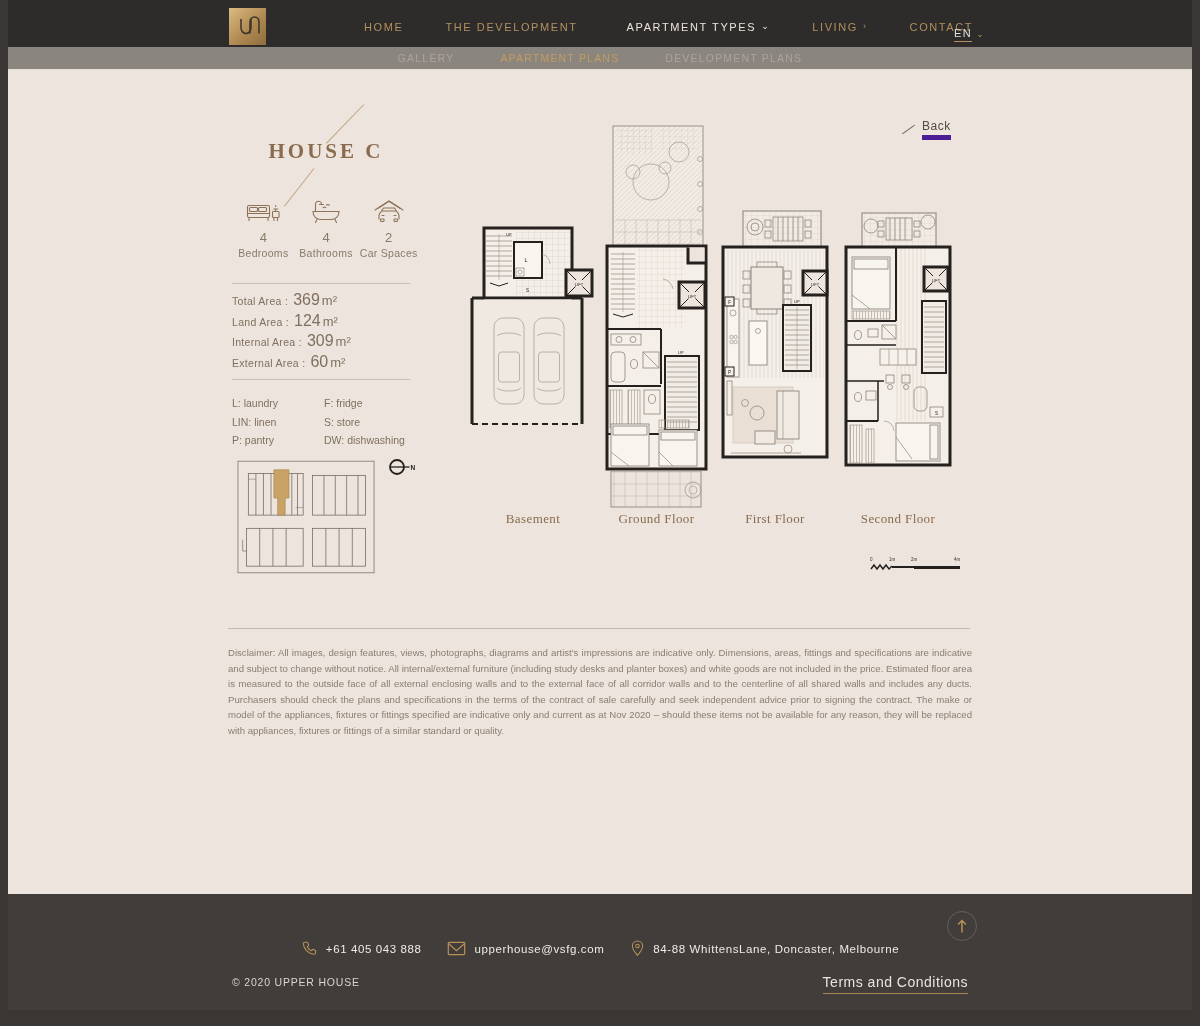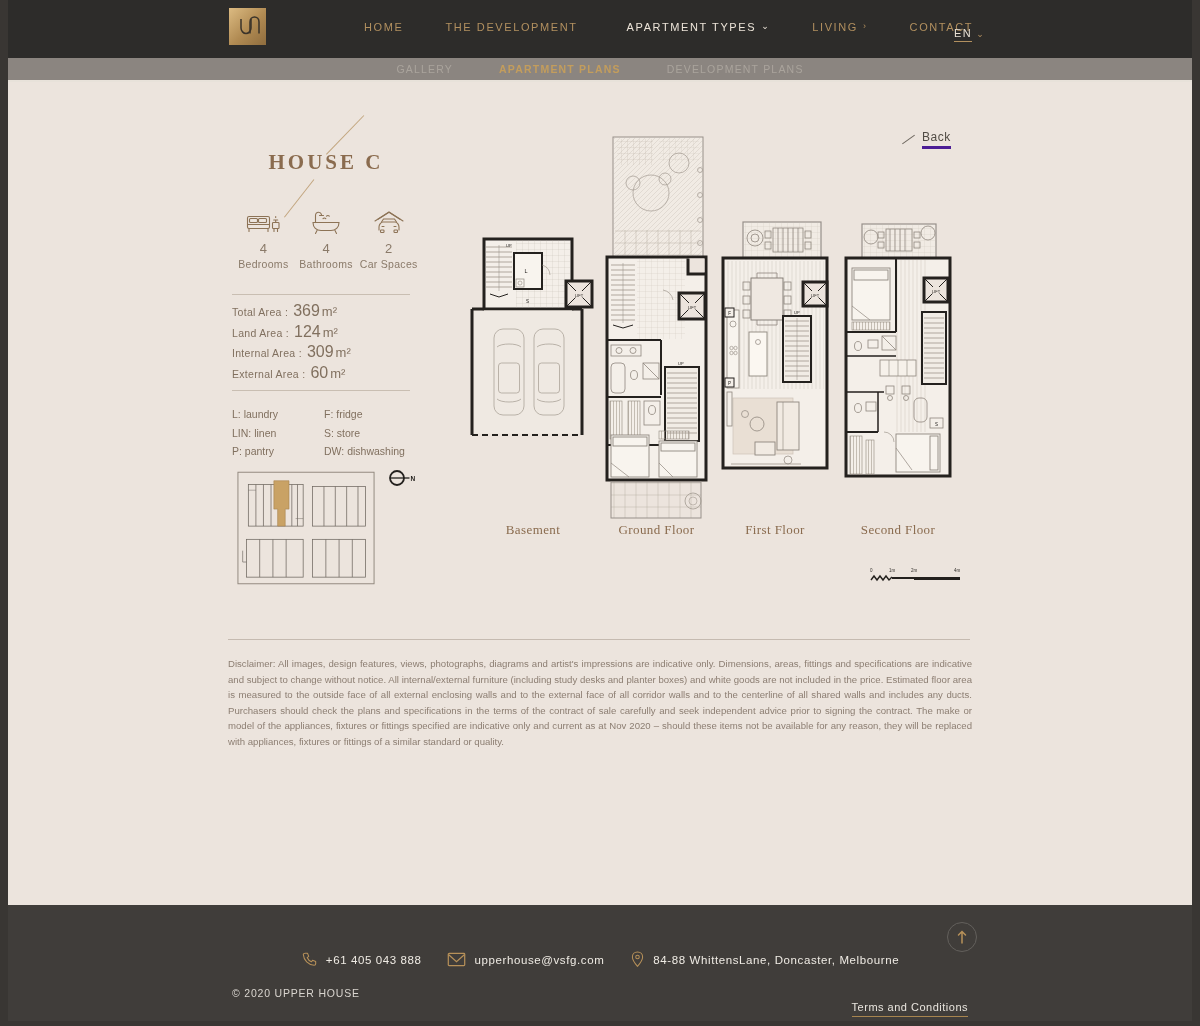--- a/index.html
+++ b/index.html
@@ -6,7 +6,7 @@
     font-family:"Liberation Sans",sans-serif;-webkit-font-smoothing:antialiased;}
   #page{margin:0 8px;width:1184px;height:1026px;position:relative;}
   
-  #header{height:58px;background:#2d2c2a;position:relative;}
+  #header{height:47px;background:#2d2c2a;position:relative;}
   .logo{position:absolute;left:221px;top:8px;width:37px;height:37px;
     background:linear-gradient(135deg,#dcbb82,#b08a52 55%,#8f6d3e);display:block;}
   .nav{position:absolute;left:356px;top:0;height:53px;display:flex;align-items:center;gap:42px;}

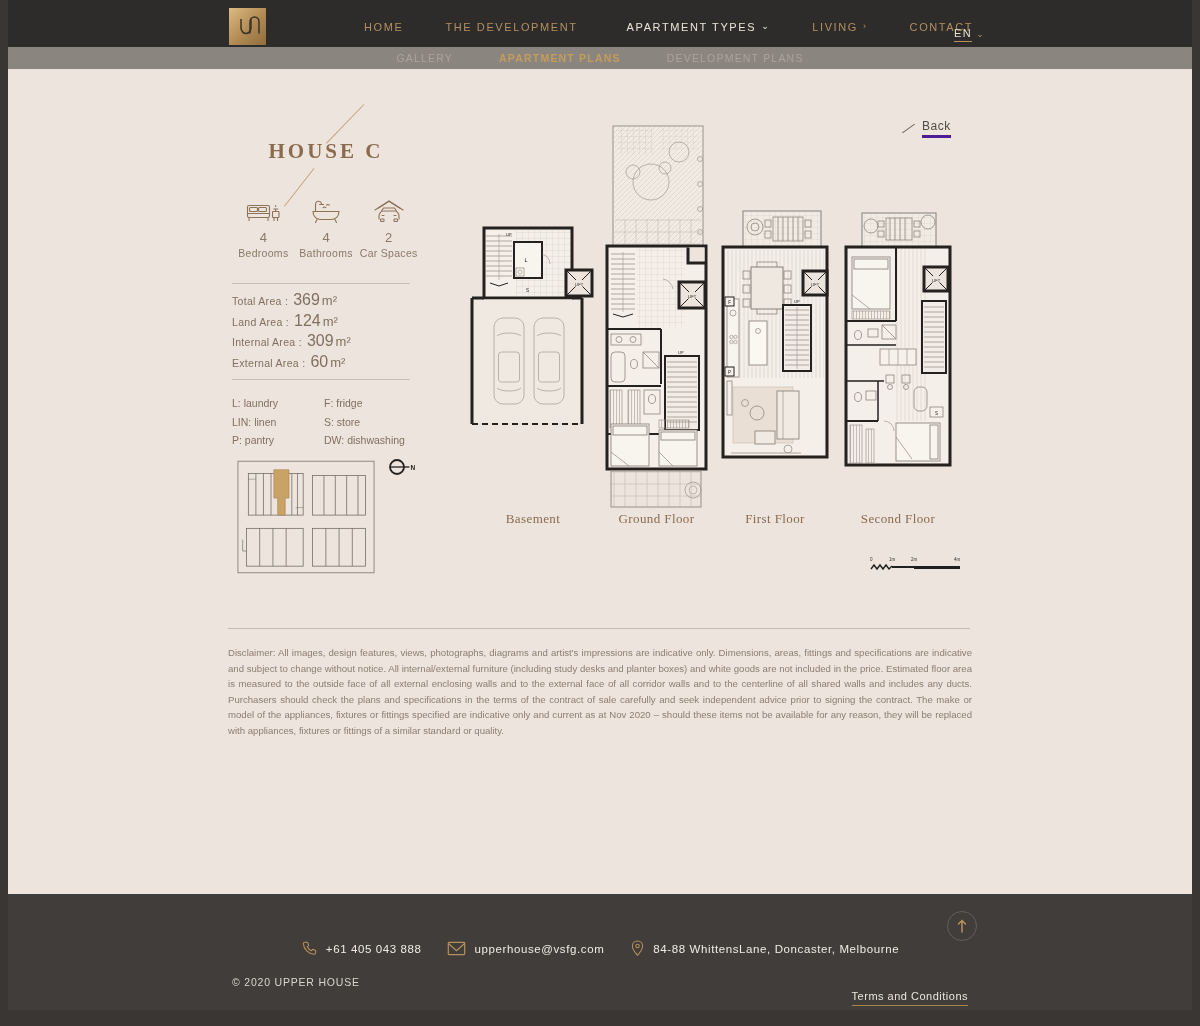--- a/index.html
+++ b/index.html
@@ -19,7 +19,7 @@
   
   #subnav{height:22px;background:#8b8580;border-bottom:2px solid #e8e2da;display:flex;justify-content:center;align-items:center;gap:46px;}
   .subnav-item{font-size:10.5px;letter-spacing:1.2px;color:#aaa49c;cursor:pointer;}
-  .subnav-item.active{color:#c39d5c;font-weight:bold;}
+  .subnav-item.active{color:#c39d5c;font-weight:normal;}
   
   #main{position:relative;height:823px;background:#ece4dd;}
   .abs{position:absolute;}

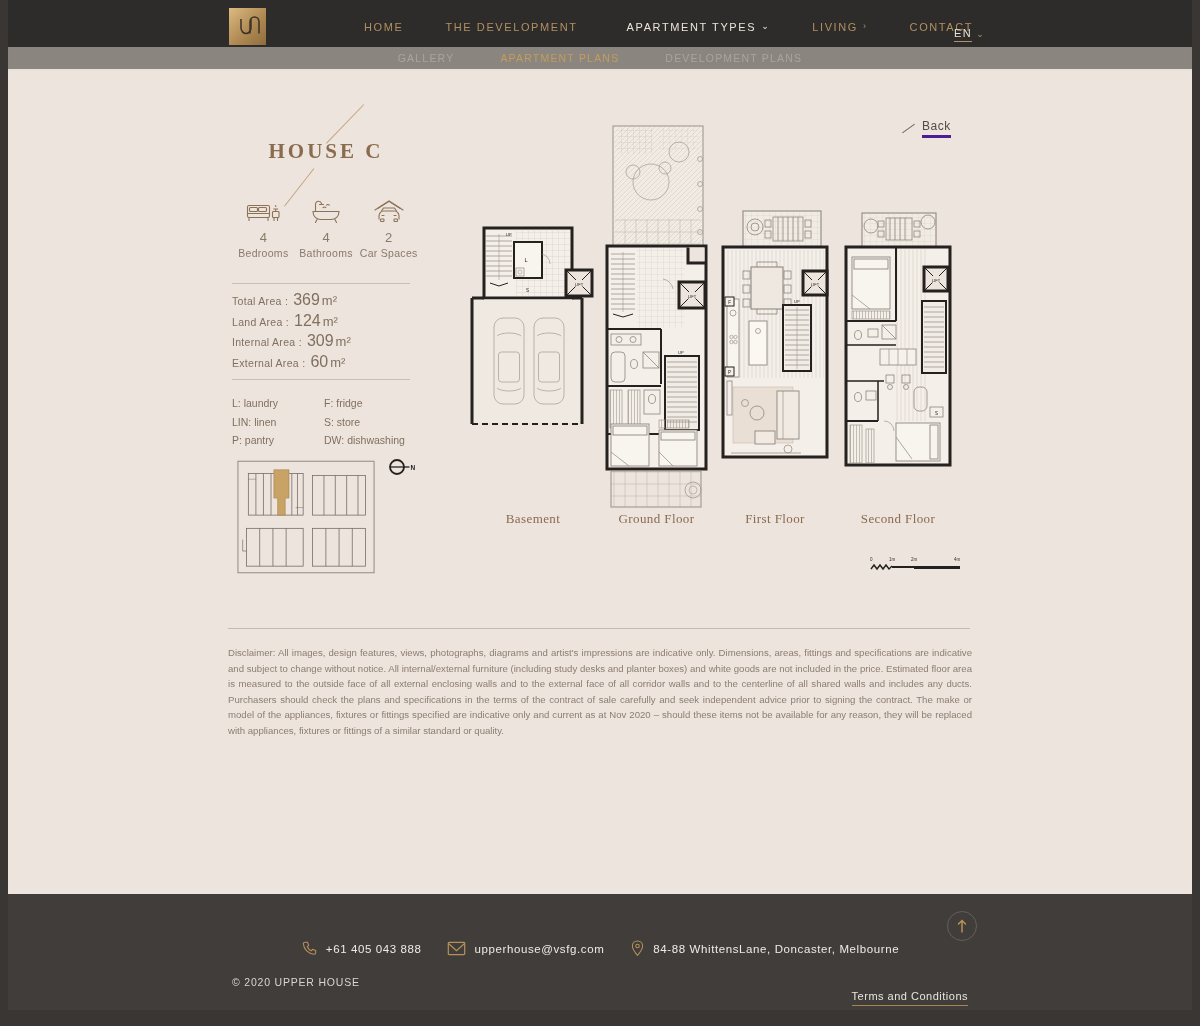--- a/index.html
+++ b/index.html
@@ -47,7 +47,7 @@
   .compass{left:380px;top:386px;}
   .back{left:893px;top:48px;display:flex;align-items:center;gap:6px;cursor:pointer;}
   .back .slash{width:15px;height:1px;background:#6d675f;transform:rotate(-35deg);}
-  .back .bt{font-size:12px;color:#514c45;border-bottom:3px solid #4c1d95;padding-bottom:2px;letter-spacing:.5px;}
+  .back .bt{font-size:12px;color:#514c45;border-bottom:5px solid #4c1d95;padding-bottom:2px;letter-spacing:.5px;}
   .plan{position:absolute;}
   .floor-label{position:absolute;top:440px;text-align:center;
     font-family:"Liberation Serif",serif;font-size:13px;color:#8a6b4e;letter-spacing:.4px;}

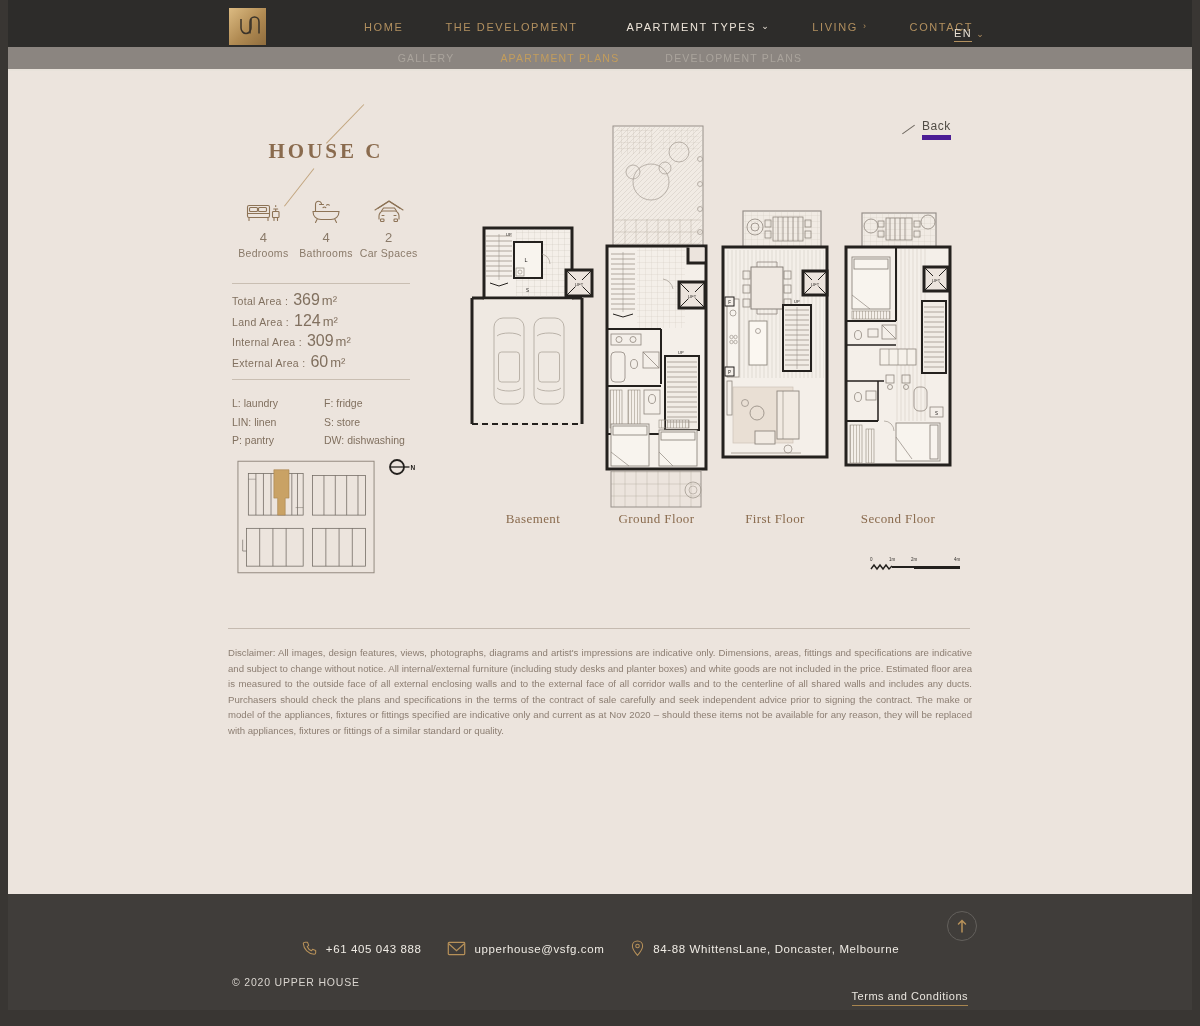--- a/index.html
+++ b/index.html
@@ -61,8 +61,8 @@
   .contact{position:absolute;top:45px;left:0;width:100%;display:flex;justify-content:center;gap:26px;align-items:center;}
   .c-item{display:flex;align-items:center;gap:8px;font-size:11.5px;letter-spacing:.6px;color:#efebe4;}
   .f-bottom-left{position:absolute;left:224px;top:82px;font-size:10.5px;letter-spacing:.8px;color:#d9d5cf;}
-  .f-terms{position:absolute;right:224px;top:80px;font-size:11px;letter-spacing:.5px;color:#e9e5de;
-    border-bottom:1px solid #a8854f;padding-bottom:3px;cursor:pointer;margin-top:16px;}
+  .f-terms{position:absolute;right:224px;top:80px;font-size:14px;letter-spacing:.5px;color:#e9e5de;
+    border-bottom:1px solid #a8854f;padding-bottom:3px;cursor:pointer;}
   .scrolltop{position:absolute;right:215px;top:17px;width:28px;height:28px;border:1px solid #63605c;border-radius:50%;
     display:flex;align-items:center;justify-content:center;cursor:pointer;}
   svg{display:block;}

